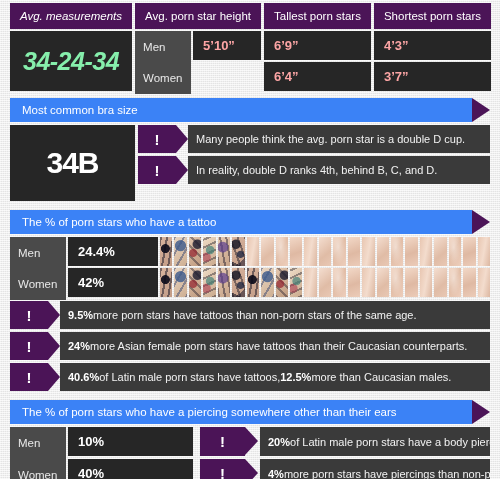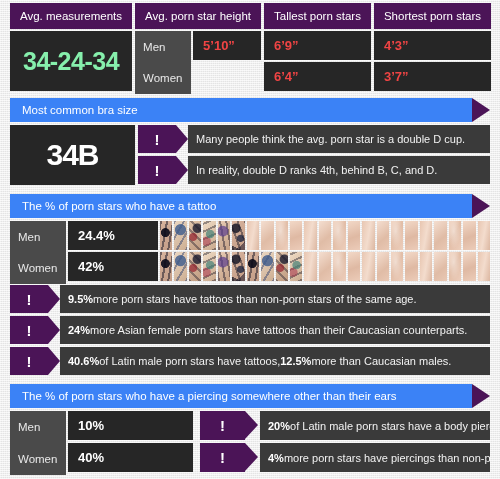--- a/index.html
+++ b/index.html
@@ -78,7 +78,7 @@
     box-sizing: border-box;
     flex: 1;
   }
-  .col-a { width: 125px; }
+  .col-a { width: 125px; font-style: italic; }
   .col-b { width: 146px; }
   .col-c { width: 120px; }
   .col-d { width: 120px; }

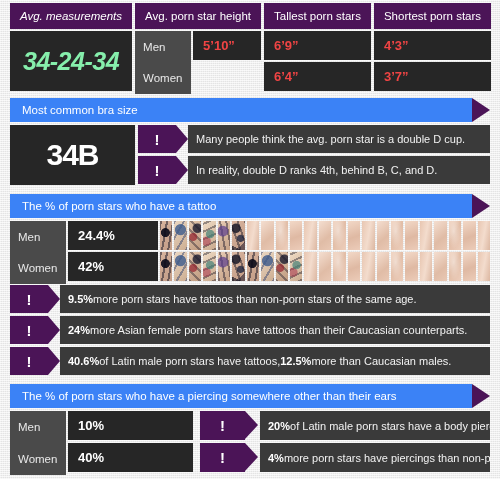--- a/index.html
+++ b/index.html
@@ -69,7 +69,7 @@
   }
   .val-cell {
     background: #262626;
-    color: #ef4444;
+    color: #fca5a5;
     font-size: 13px;
     font-weight: bold;
     display: flex;

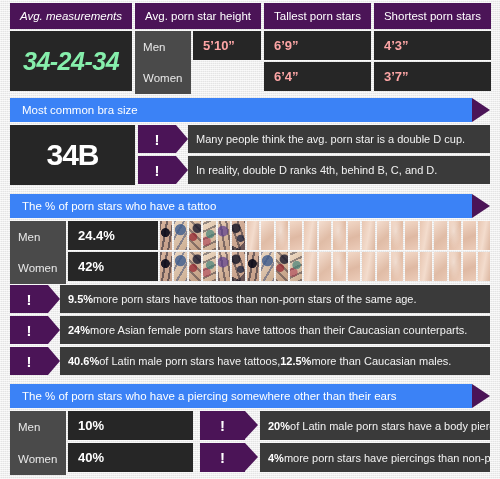--- a/index.html
+++ b/index.html
@@ -112,7 +112,7 @@
   .sec2-body { display: flex; gap: 3px; margin-top: 3px; }
   .bra-box {
     width: 125px;
-    height: 60px;
+    height: 76px;
     background: #262626;
     color: #ffffff;
     font-size: 30px;

